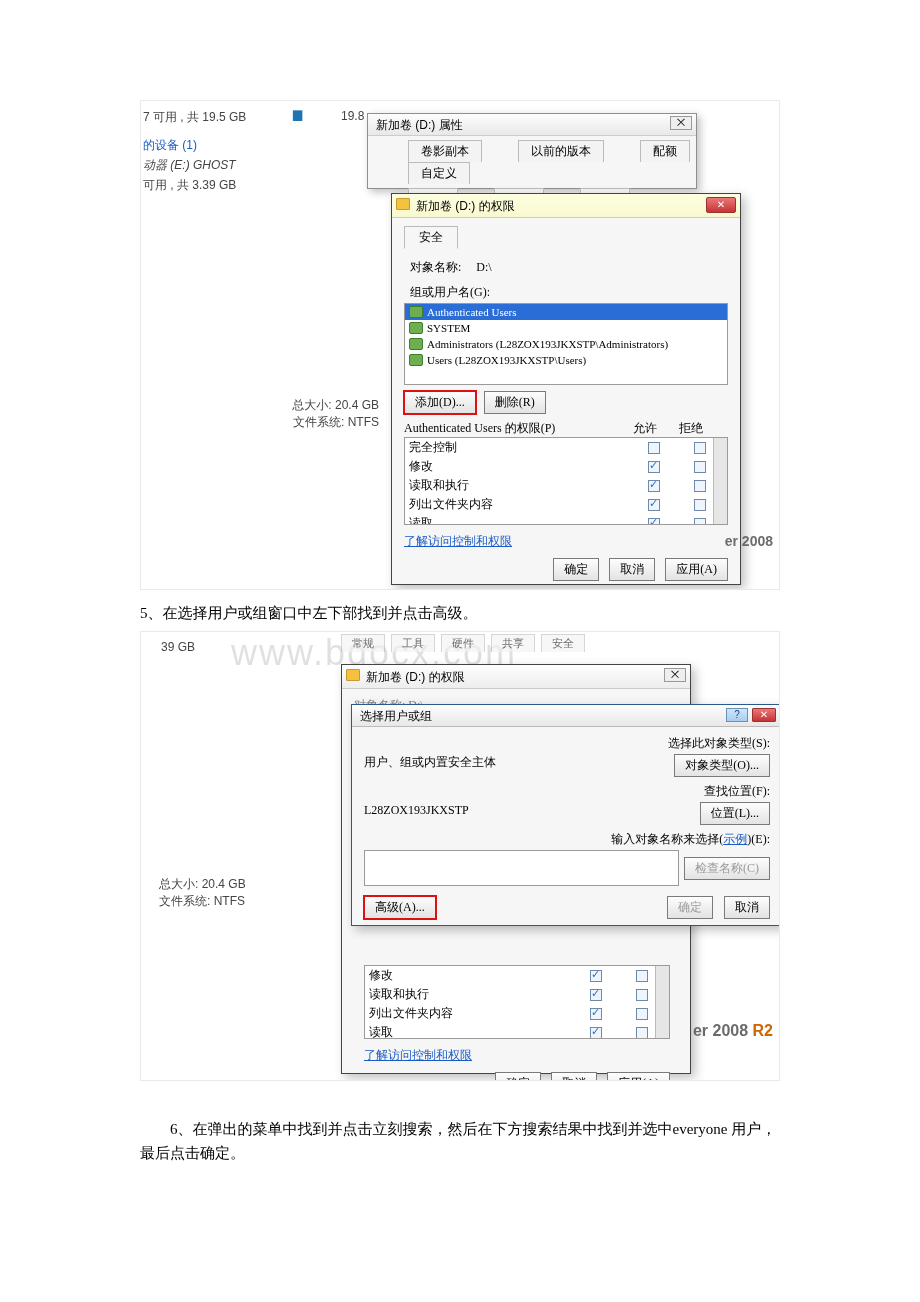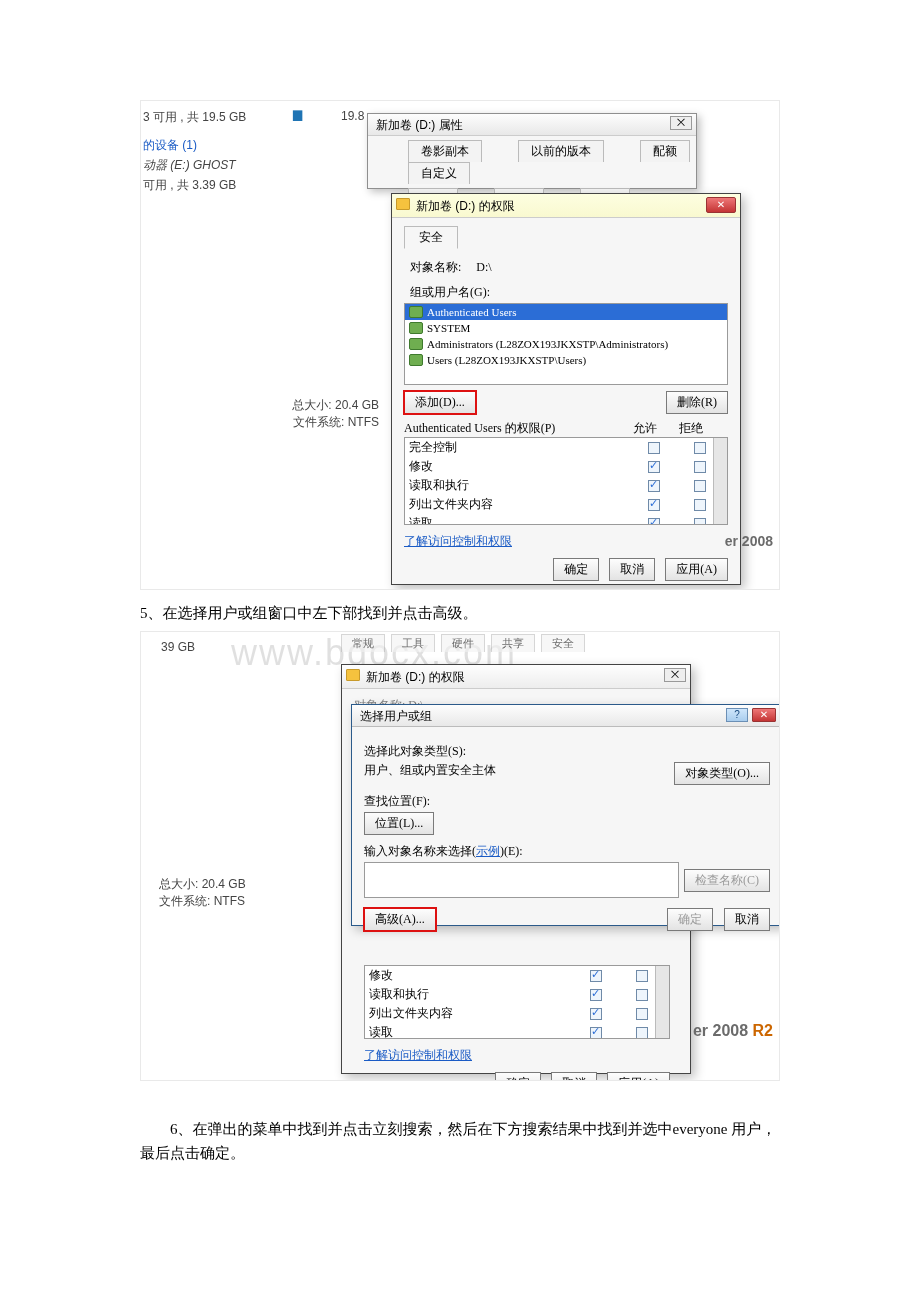--- a/index.html
+++ b/index.html
@@ -105,7 +105,7 @@
 <div class="page">
 
   <div class="shot1">
-    <div class="bg-line1">3 可用 , 共 19.5 GB</div>
+    <div class="bg-line1">7 可用 , 共 19.5 GB</div>
     <div class="bg-icon">▆</div>
     <div class="bg-ext">19.8</div>
     <div class="bg-line2">的设备 (1)</div>

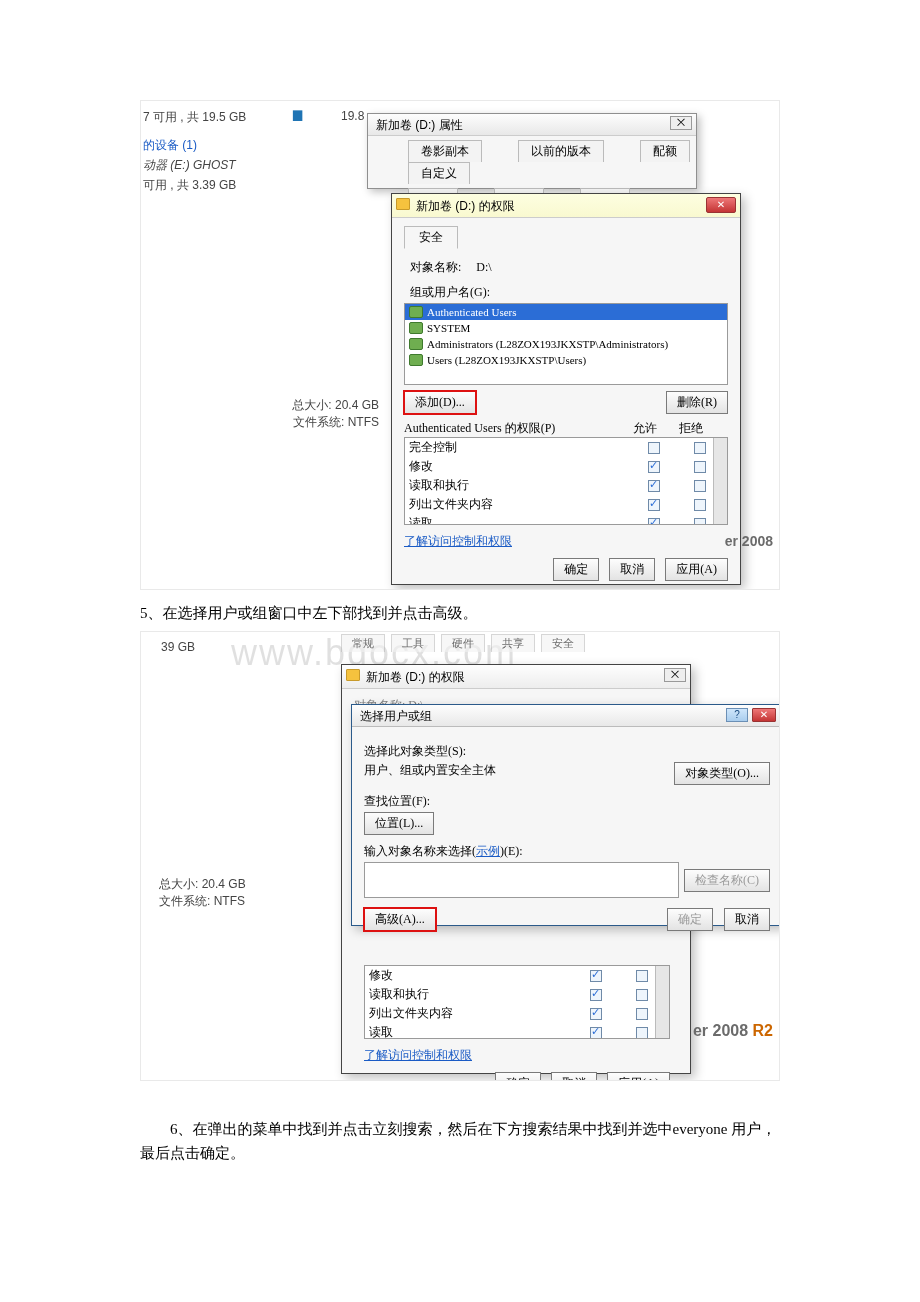--- a/index.html
+++ b/index.html
@@ -35,7 +35,7 @@
   .group-list .row { padding: 2px 4px; display: flex; align-items: center; gap: 4px; font-size: 11px; }
   .group-list .row.sel { background: #2b6dd6; color: #fff; }
   .grp-icon { width: 14px; height: 12px; background: #6fae50; border: 1px solid #3f7a2e; border-radius: 2px; flex: 0 0 14px; }
-  .add-row { margin: 6px 0 2px; display: flex; justify-content: space-between; gap: 14px; }
+  .add-row { margin: 6px 0 2px; display: flex; justify-content: flex-start; gap: 8px; }
   .btn { border: 1px solid #7a7a7a; background: linear-gradient(#fdfdfd,#e3e3e3); padding: 2px 10px; font-size: 12px; font-family: "SimSun"; }
   .btn.hl { outline: 2px solid #d11; outline-offset: -1px; }
   .perm-hdr { display: flex; margin-top: 6px; font-family: "SimSun"; }

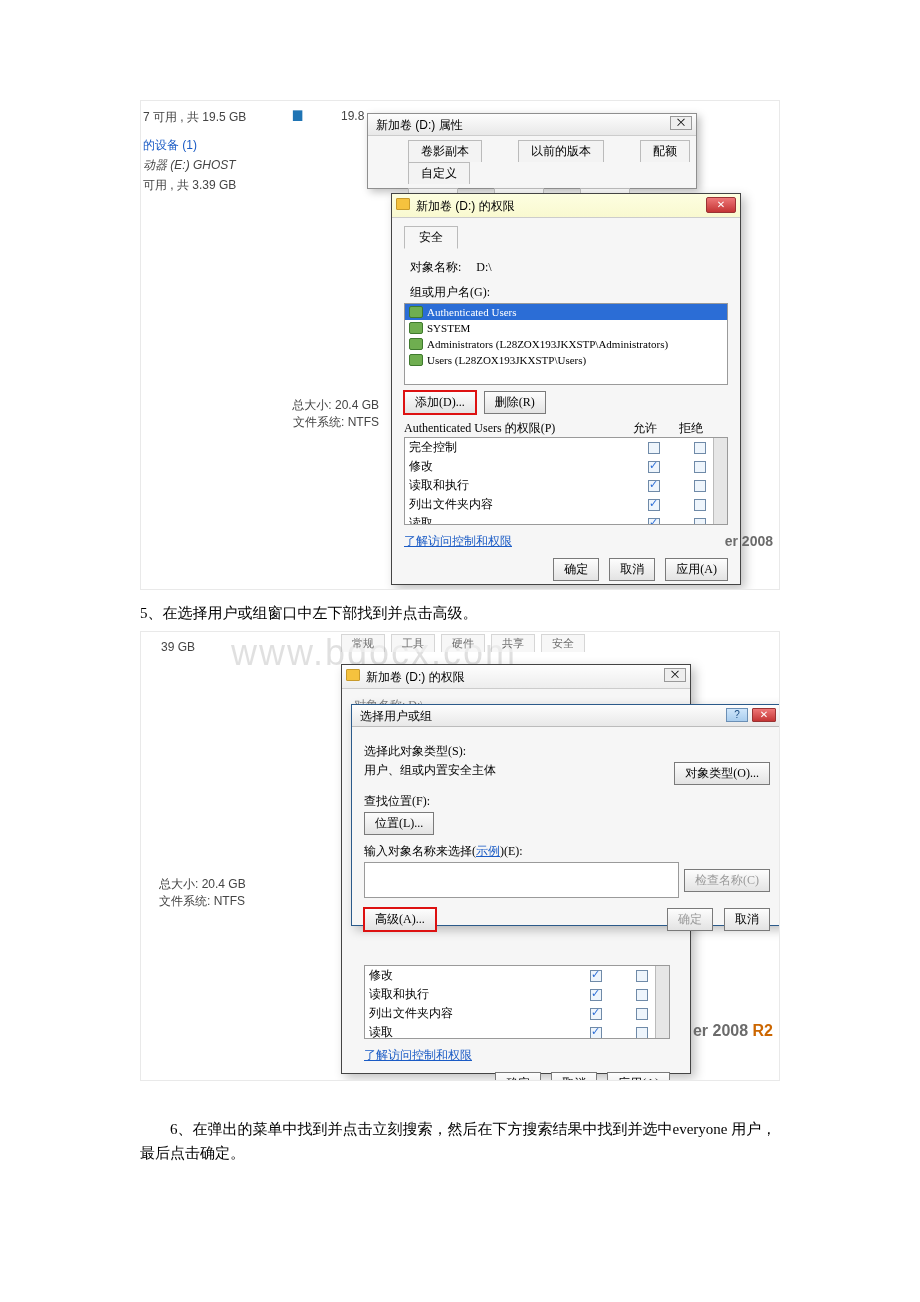--- a/index.html
+++ b/index.html
@@ -72,7 +72,7 @@
   .sel-help { position: absolute; right: 34px; top: 3px; width: 22px; height: 14px; border: 1px solid #6b8fb5; background: linear-gradient(#cfe6fb,#a9cdee); color: #1a4b80; text-align: center; font-size: 10px; line-height: 12px; }
   .sel-close { position: absolute; right: 6px; top: 3px; width: 24px; height: 14px; background: linear-gradient(#e77,#c43434); border: 1px solid #933; color: #fff; text-align: center; font-size: 10px; line-height: 12px; border-radius: 1px; }
   .sel-body { padding: 8px 12px; font-family: "SimSun"; font-size: 12px; }
-  .sel-body .label { margin: 8px 0 2px; }
+  .sel-body .label { margin: 0 0 2px; text-align: right; }
   .sel-body .value { margin-bottom: 6px; }
   .sel-row { display: flex; gap: 5px; align-items: center; margin-bottom: 6px; }
   .sel-row .fill { flex: 1; }

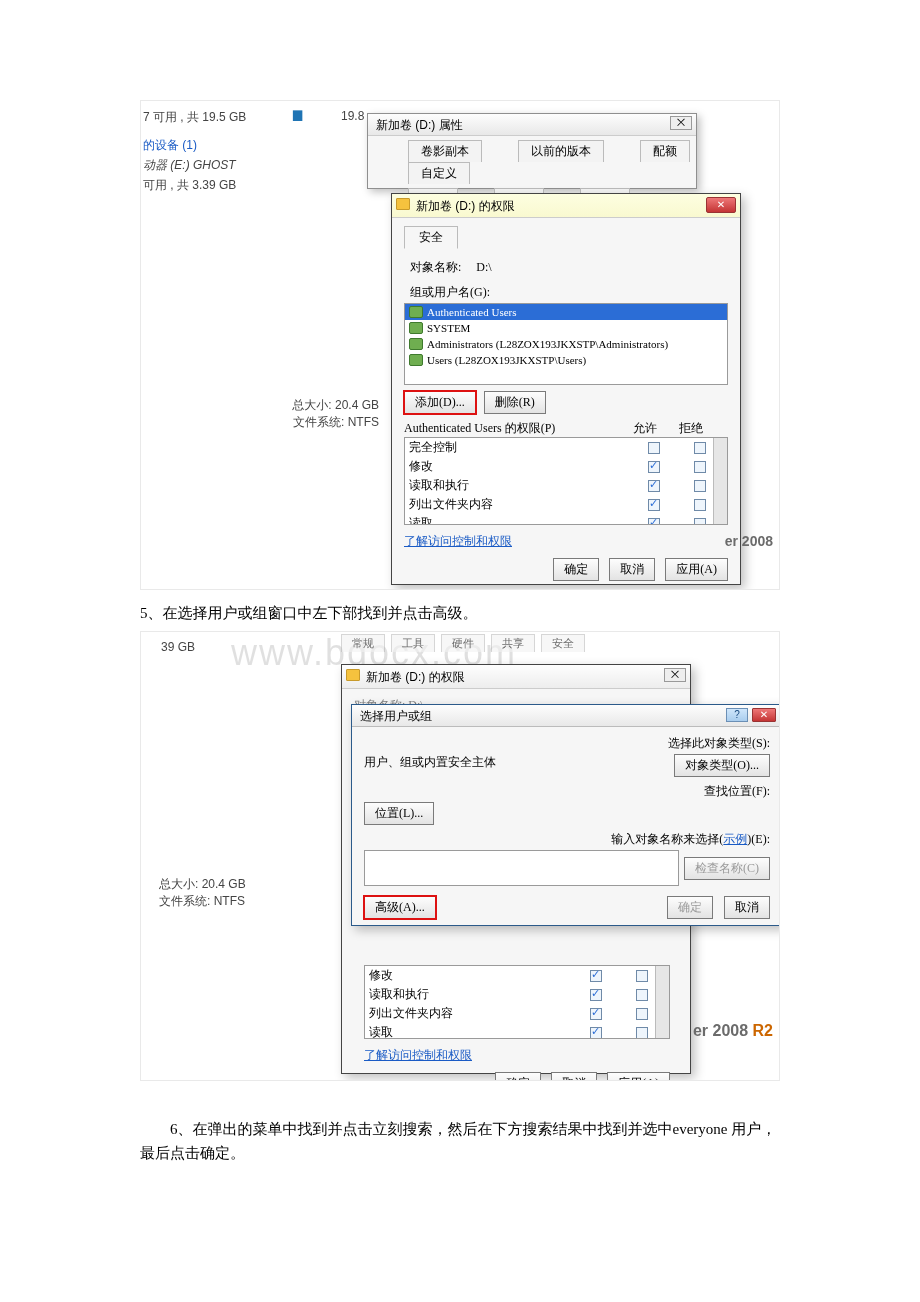--- a/index.html
+++ b/index.html
@@ -290,6 +290,7 @@
         </div>
         <div class="label">查找位置(F):</div>
         <div class="sel-row">
+          <div class="fill value">L28ZOX193JKXSTP</div>
           <button class="btn">位置(L)...</button>
         </div>
         <div class="label">

